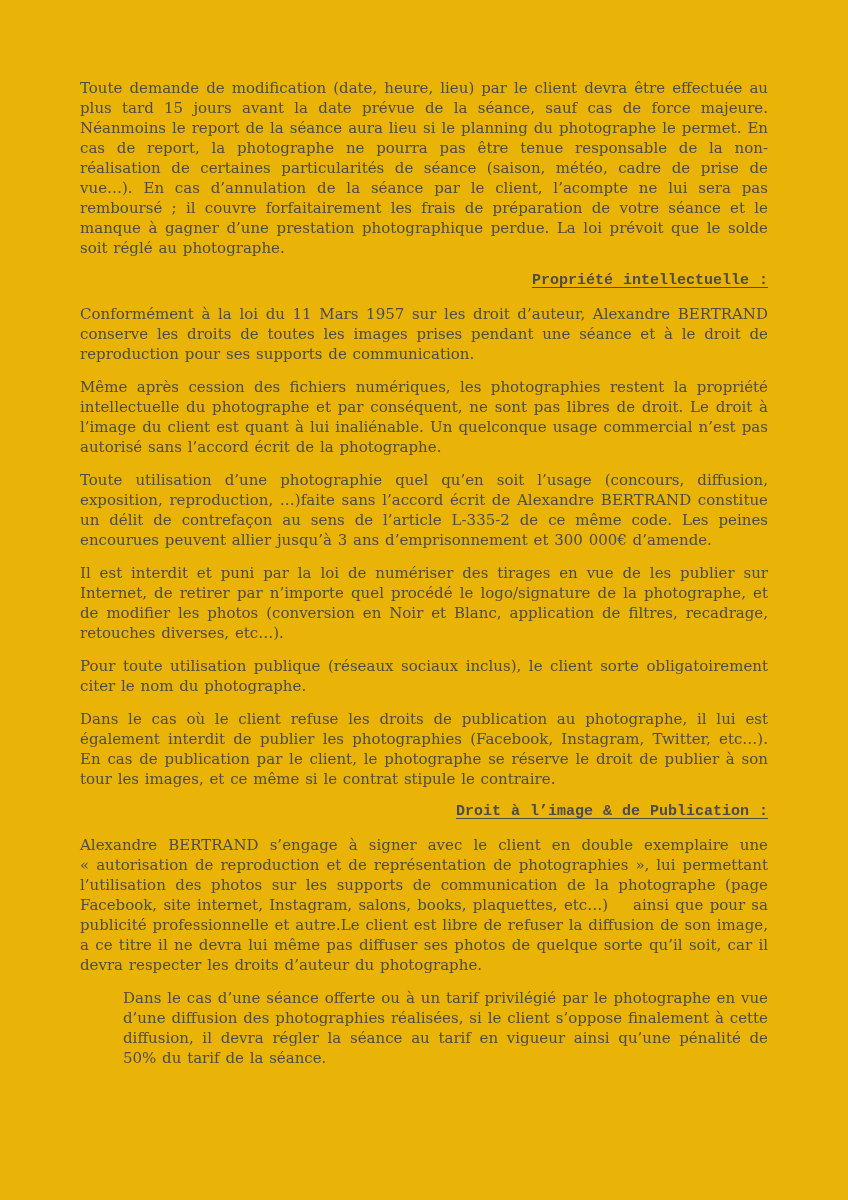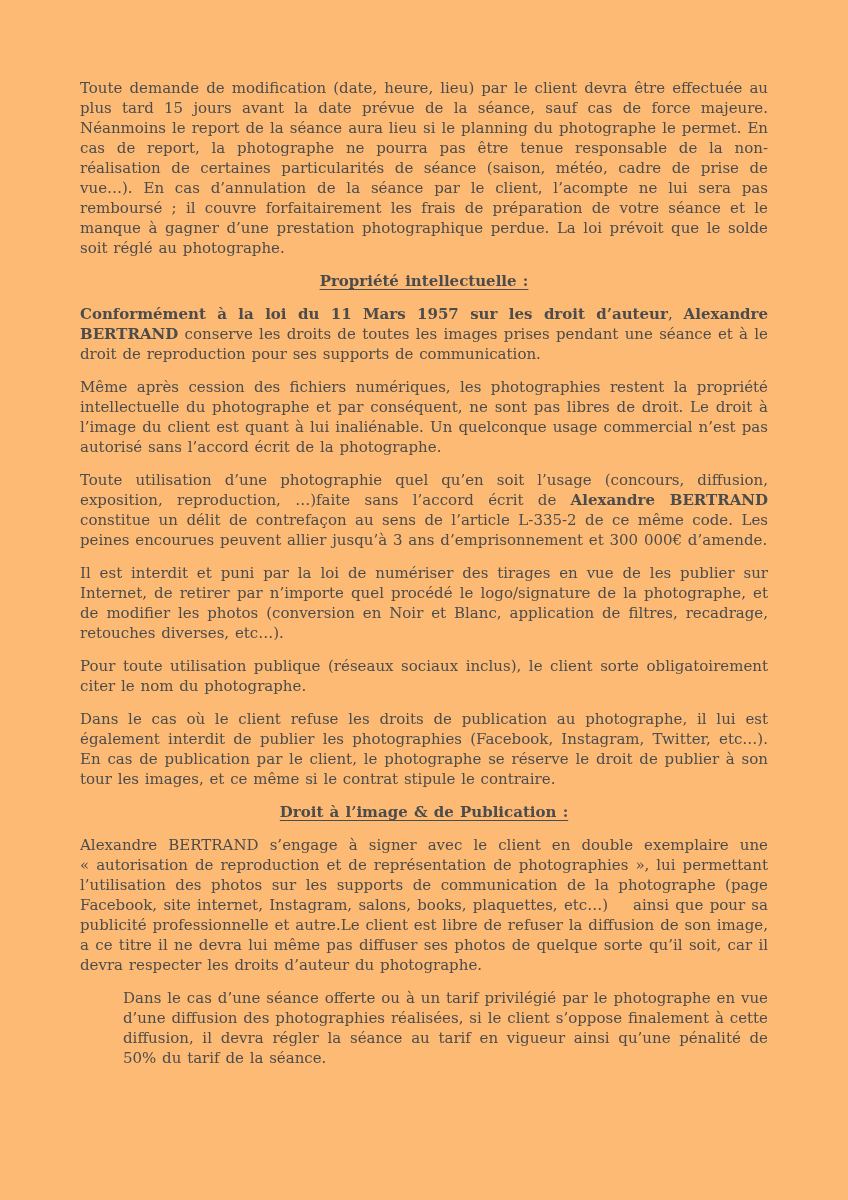--- a/index.html
+++ b/index.html
@@ -44,7 +44,7 @@
 </head>
 <body>
 
-<div class="page" style="background: #fdba74;">
+<div class="page" style="background: #eab308;">
     <p class="para" style="color: rgb(76, 76, 76);"><span>Toute demande de modification (date, heure, lieu) par le client devra être effectuée au plus tard 15 jours avant la date prévue de la séance, sauf cas de force majeure. Néanmoins le report de la séance aura lieu si le planning du photographe le permet. En cas de report, la photographe ne pourra pas être tenue responsable de la non-réalisation de certaines particularités de séance (saison, météo, cadre de prise de vue…). En cas d’annulation de la séance par le client, l’acompte ne lui sera pas remboursé&nbsp;; il couvre forfaitairement les frais de préparation de votre séance et le manque à gagner d’une prestation photographique perdue. La loi prévoit que le solde soit réglé au photographe.</span></p>
     <p class="para heading" style="color: rgb(76, 76, 76);"><span class="bold">Propriété intellectuelle&nbsp;:</span></p>
     <p class="para" style="color: rgb(76, 76, 76);"><span class="bold">Conformément à la loi du 11 Mars 1957 sur les droit d’auteur</span><span>, </span><span class="bold">Alexandre BERTRAND</span><span> conserve les droits de toutes les images prises pendant une séance et à le droit de reproduction pour ses supports de communication.</span></p>

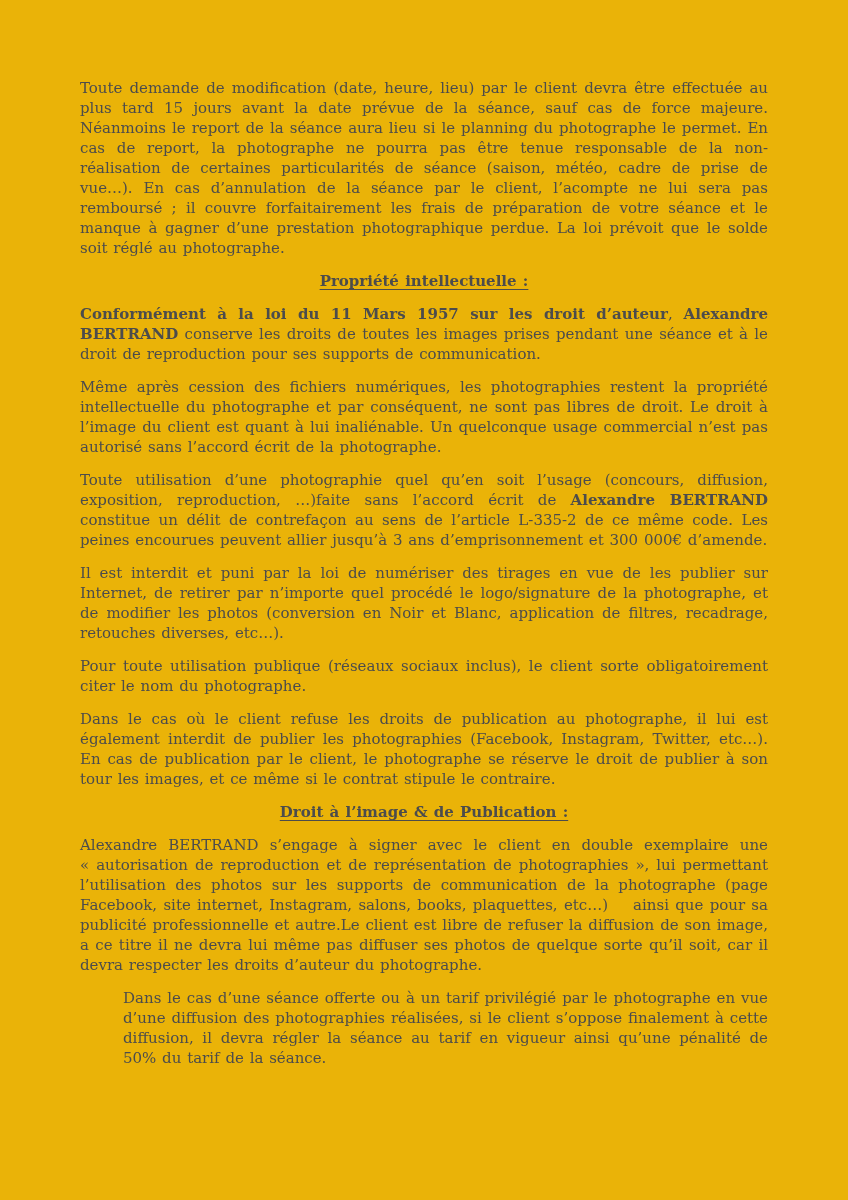--- a/index.html
+++ b/index.html
@@ -29,8 +29,9 @@
     word-spacing: 1px;
   }
   .para.heading {
-    text-align: center;
+    text-align: right;
     margin-top: 2px;
+    font-family: Liberation Mono, monospace;
   }
   .para.heading span {
     font-weight: bold;

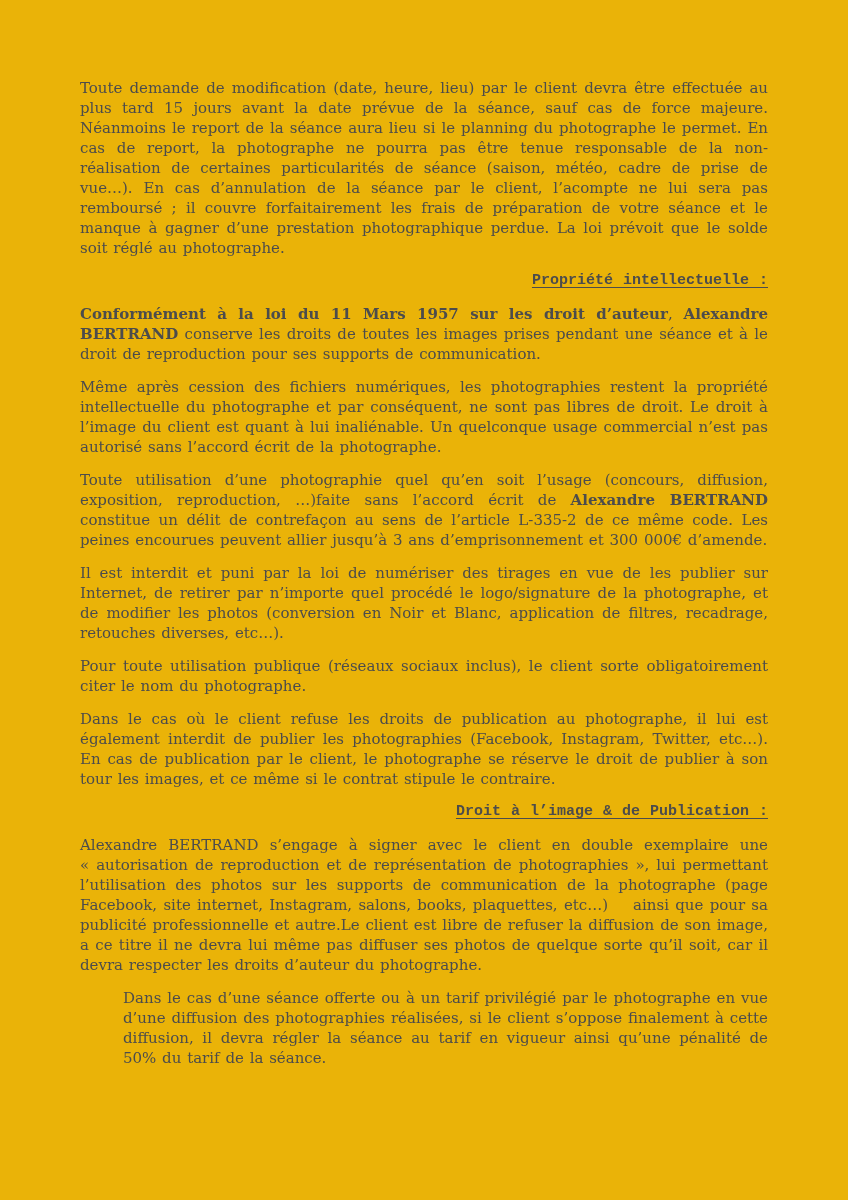--- a/index.html
+++ b/index.html
@@ -39,7 +39,7 @@
     text-underline-offset: 3px;
   }
   .bold {
-    font-weight: bold;
+    font-weight: normal;
   }
 </style>
 </head>

